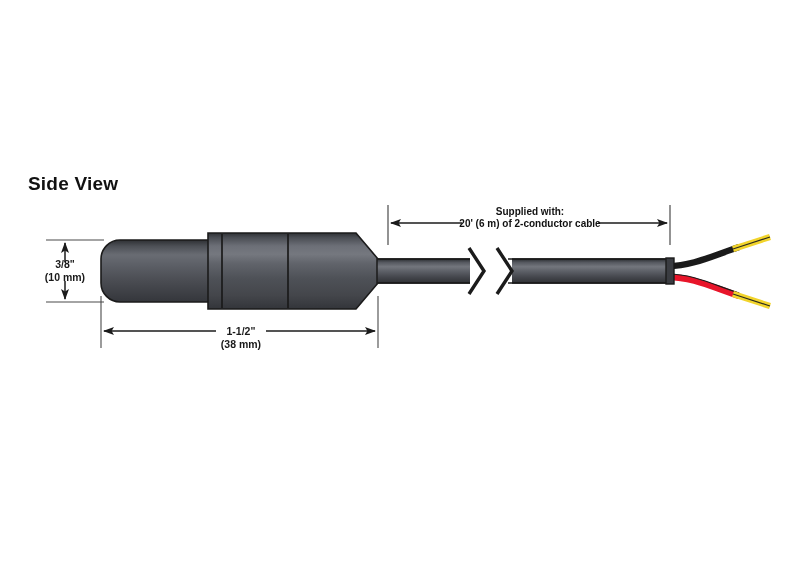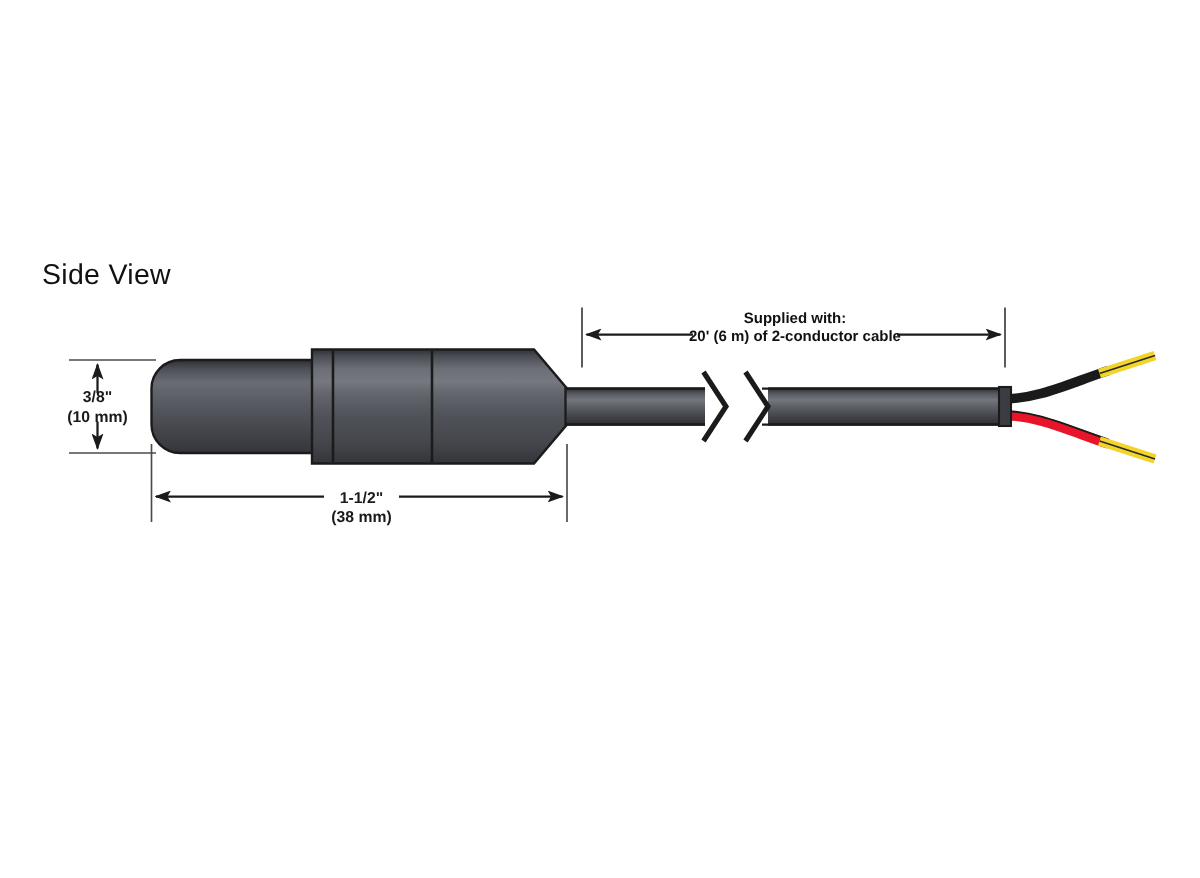--- a/index.html
+++ b/index.html
@@ -29,7 +29,7 @@
     left: 28px;
     top: 173px;
     font-size: 19px;
-    font-weight: 400;
+    font-weight: 700;
     letter-spacing: 0.2px;
     color: #111111;
     white-space: nowrap;

